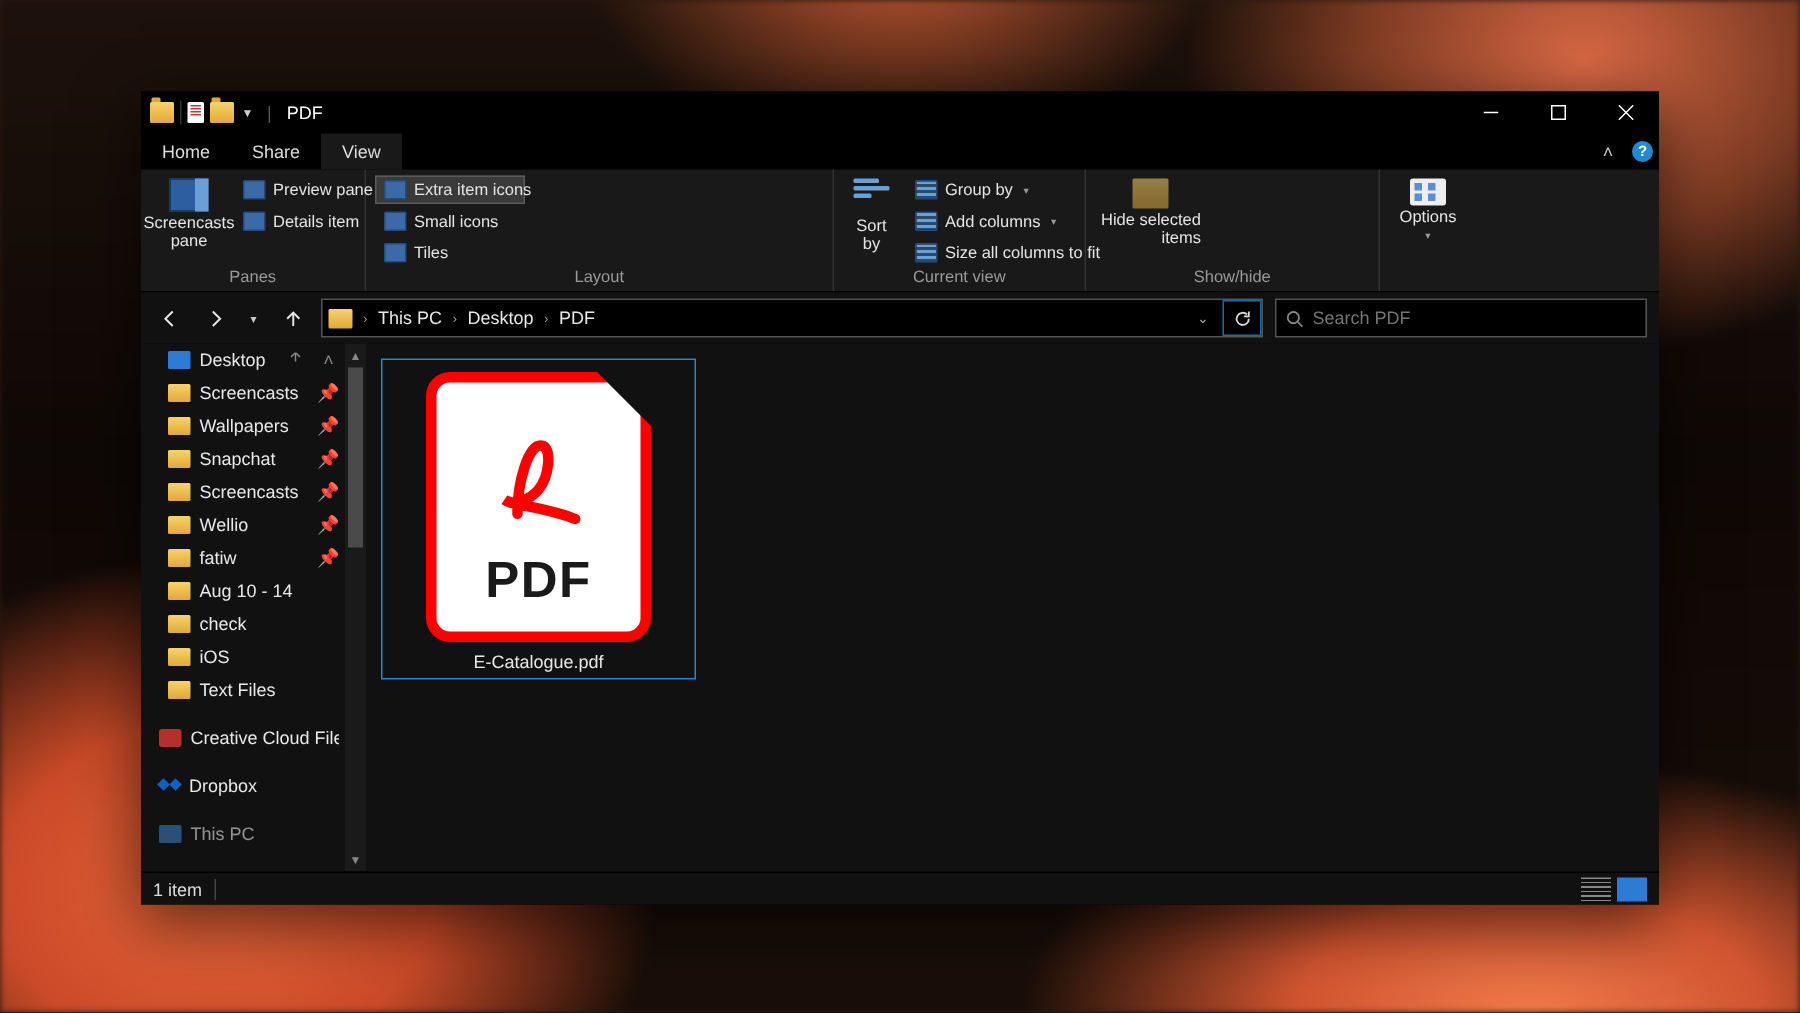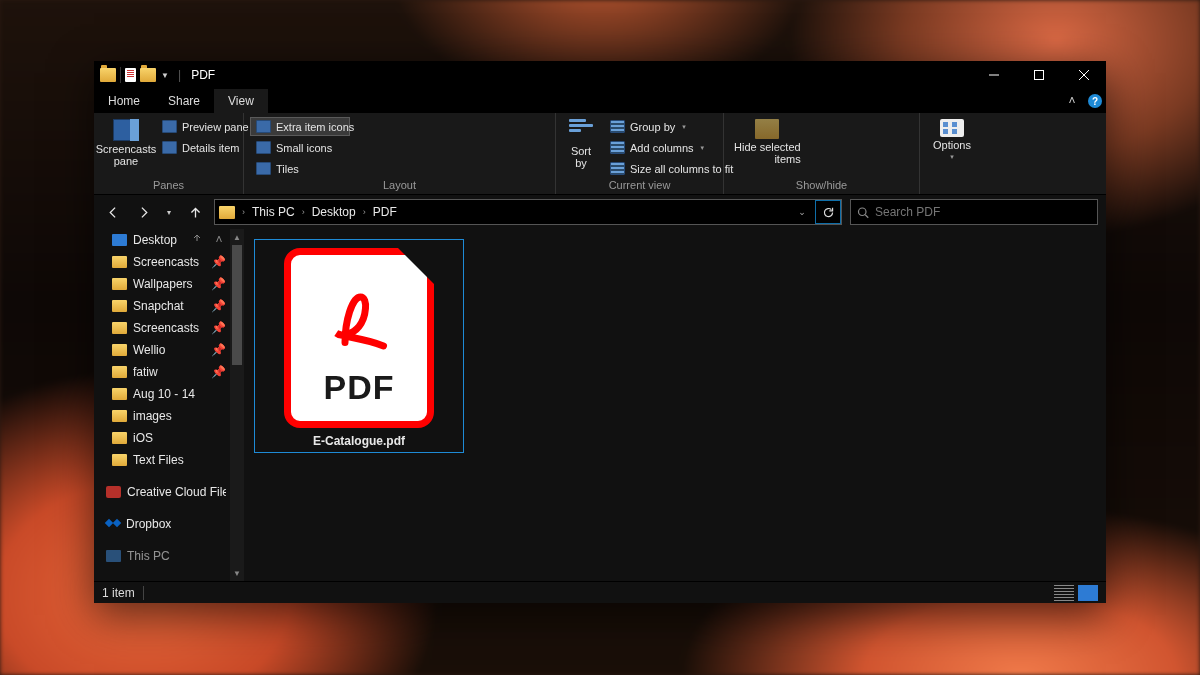--- a/index.html
+++ b/index.html
@@ -355,7 +355,7 @@
         </div>
       <div class="sb-item">
           <span class="ico"></span>
-          <span>images</span>
+          <span>check</span>
         </div>
       <div class="sb-item">
           <span class="ico"></span>

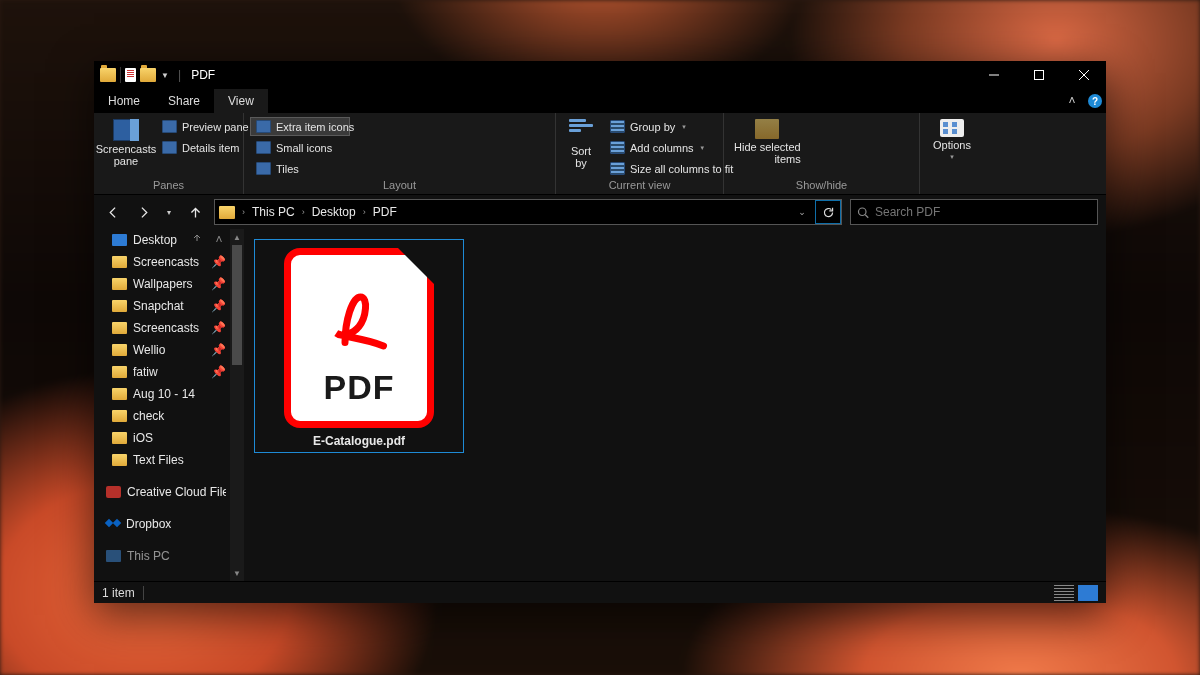--- a/index.html
+++ b/index.html
@@ -111,7 +111,7 @@
 .file .pdf-tile::after{content:"";position:absolute;top:0;right:0;width:28px;height:28px;border-right:7px solid #f00;border-top:7px solid #f00;border-top-right-radius:8px;transform:rotate(0);display:none;} 
 .file .acro{position:absolute;top:28px;}
 .file .pdftxt{font-family:Arial,sans-serif;font-weight:bold;font-size:34px;color:#1a1a1a;letter-spacing:1px;}
-.file .fname{font-size:12px;color:#e8e8e8;font-weight:bold;}
+.file .fname{font-size:12px;color:#e8e8e8;}
 
 .status{height:22px;background:#111;border-top:1px solid #000;display:flex;align-items:center;padding:0 8px;font-size:12px;color:#ddd;}
 .status .sep{width:1px;height:14px;background:#444;margin:0 8px;}

